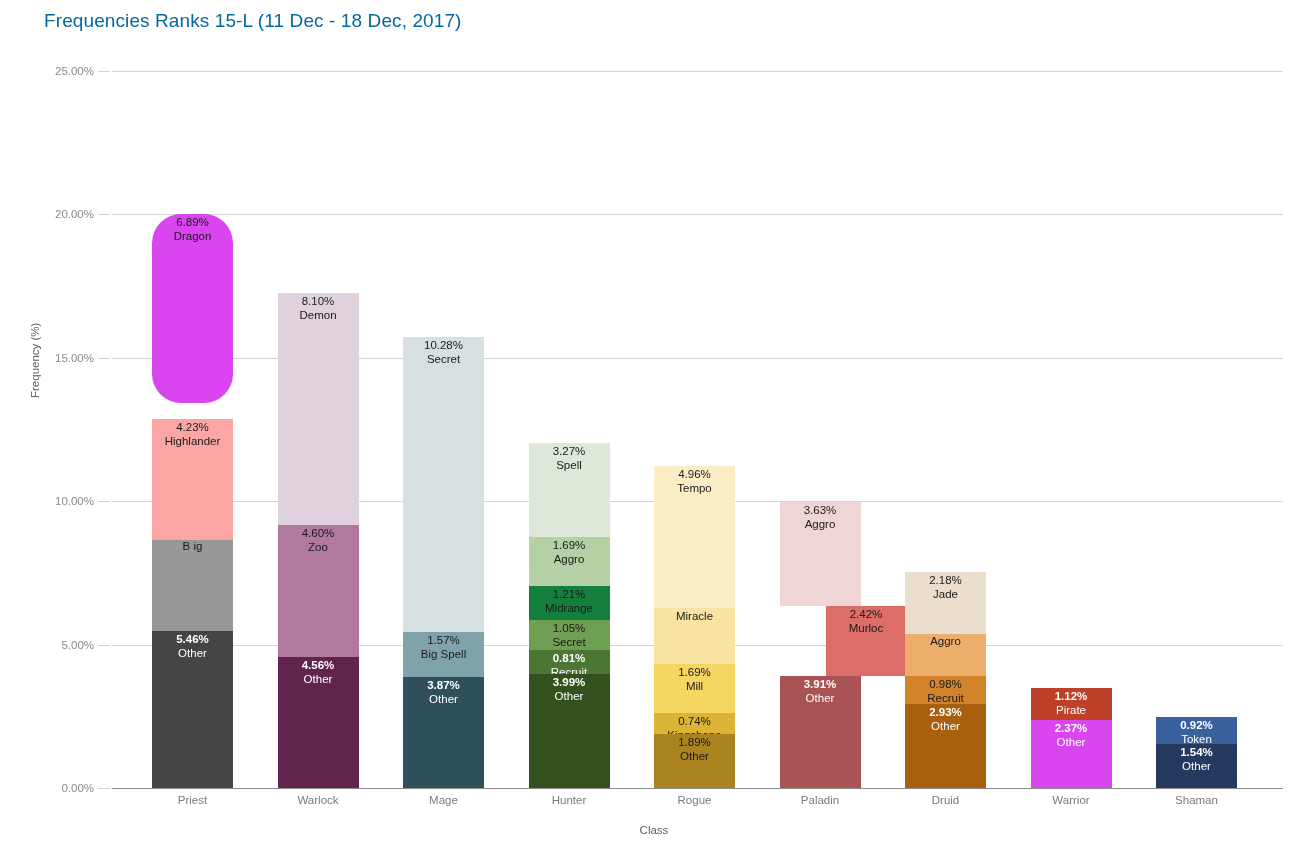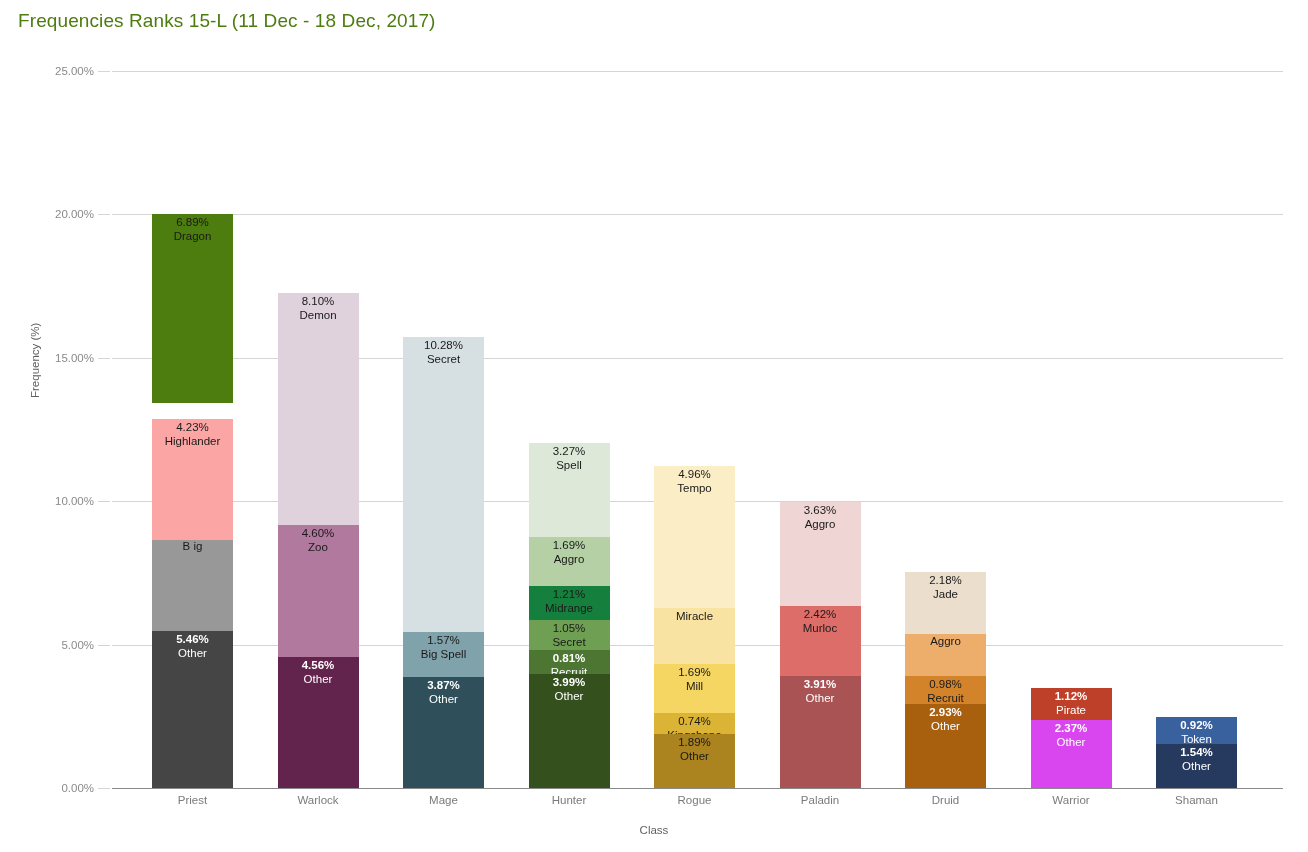--- a/index.html
+++ b/index.html
@@ -24,10 +24,10 @@
 
   #chart-title {
     position: absolute;
-    left: 18px;
+    left: 44px;
     top: 10px;
     font-size: 19px;
-    color: #4d7c0f;
+    color: #0369a1;
     font-weight: 400;
     letter-spacing: 0.1px;
     white-space: nowrap;

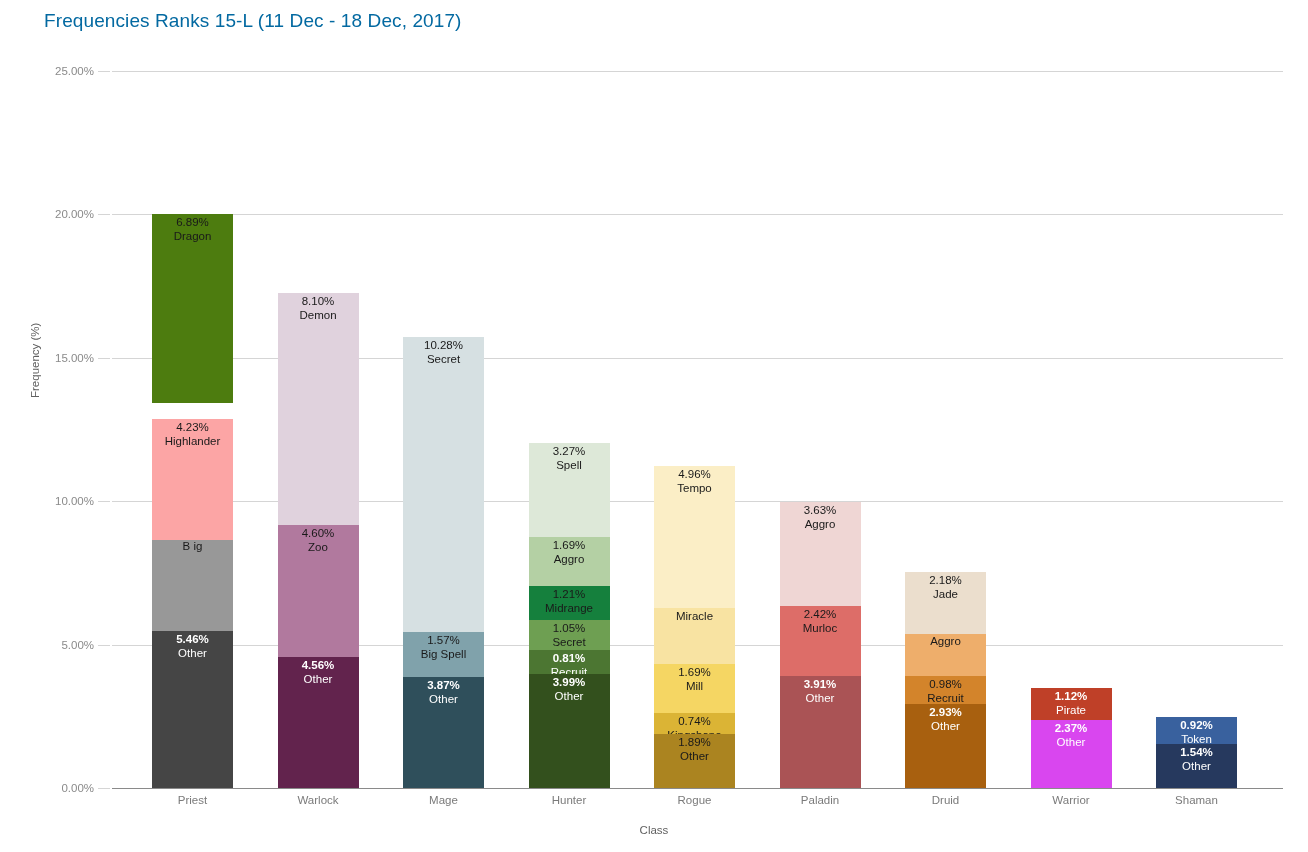--- a/index.html
+++ b/index.html
@@ -183,7 +183,7 @@
               <span class="seg-name">Highlander</span>
             </div>
           </div>
-          <div class="segment" style="height: 189px; bottom: 385.459px; background: #4d7c0f;">
+          <div class="segment" style="height: 189px; bottom: 385.459px; background: #d946ef; border-radius: 29px;">
             <div class="seg-label dark">
               <span class="seg-pct">6.89%</span>
               <span class="seg-name">Dragon</span>

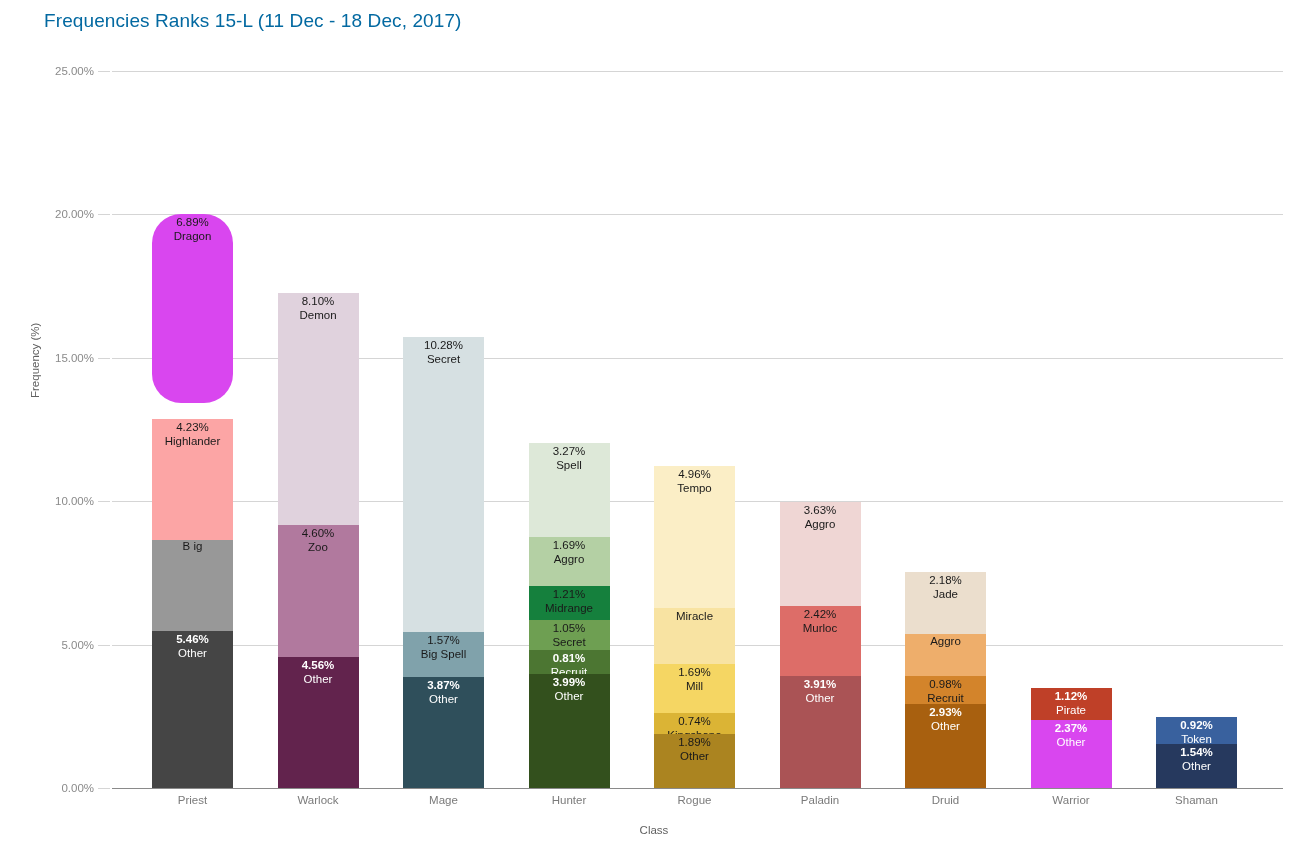--- a/index.html
+++ b/index.html
@@ -307,7 +307,7 @@
               <span class="seg-name">Other</span>
             </div>
           </div>
-          <div class="segment" style="height: 69.4056px; bottom: 112.139px; background: rgb(221, 109, 104);">
+          <div class="segment" style="height: 69.4056px; bottom: 112.139px; background: rgb(221, 109, 104); margin-left: 46px;">
             <div class="seg-label dark">
               <span class="seg-pct">2.42%</span>
               <span class="seg-name">Murloc</span>

